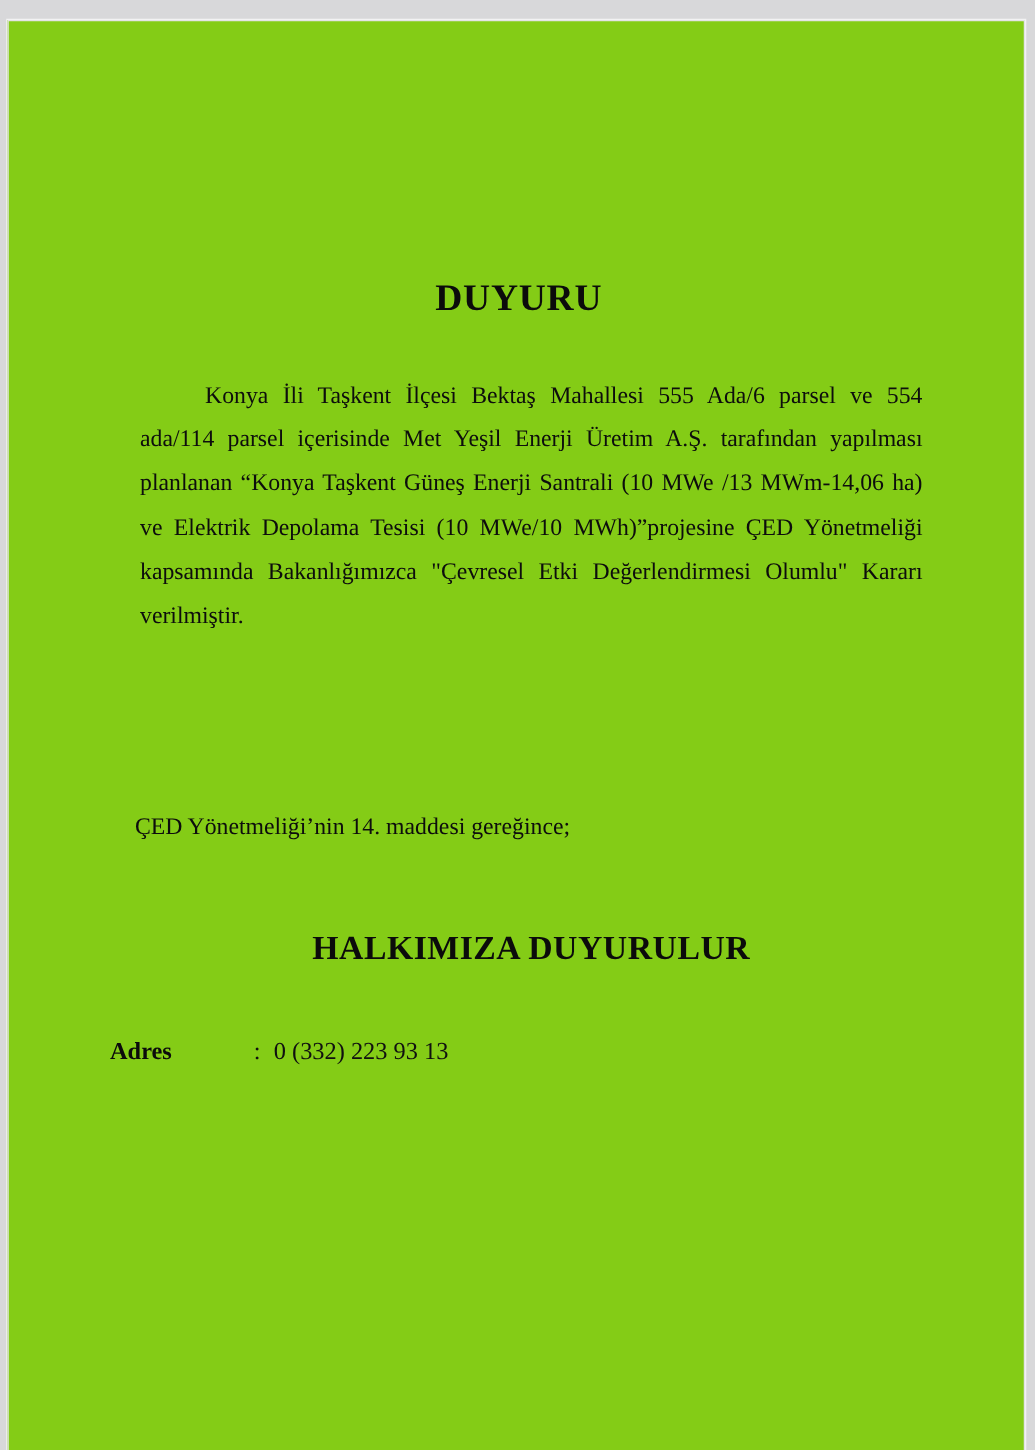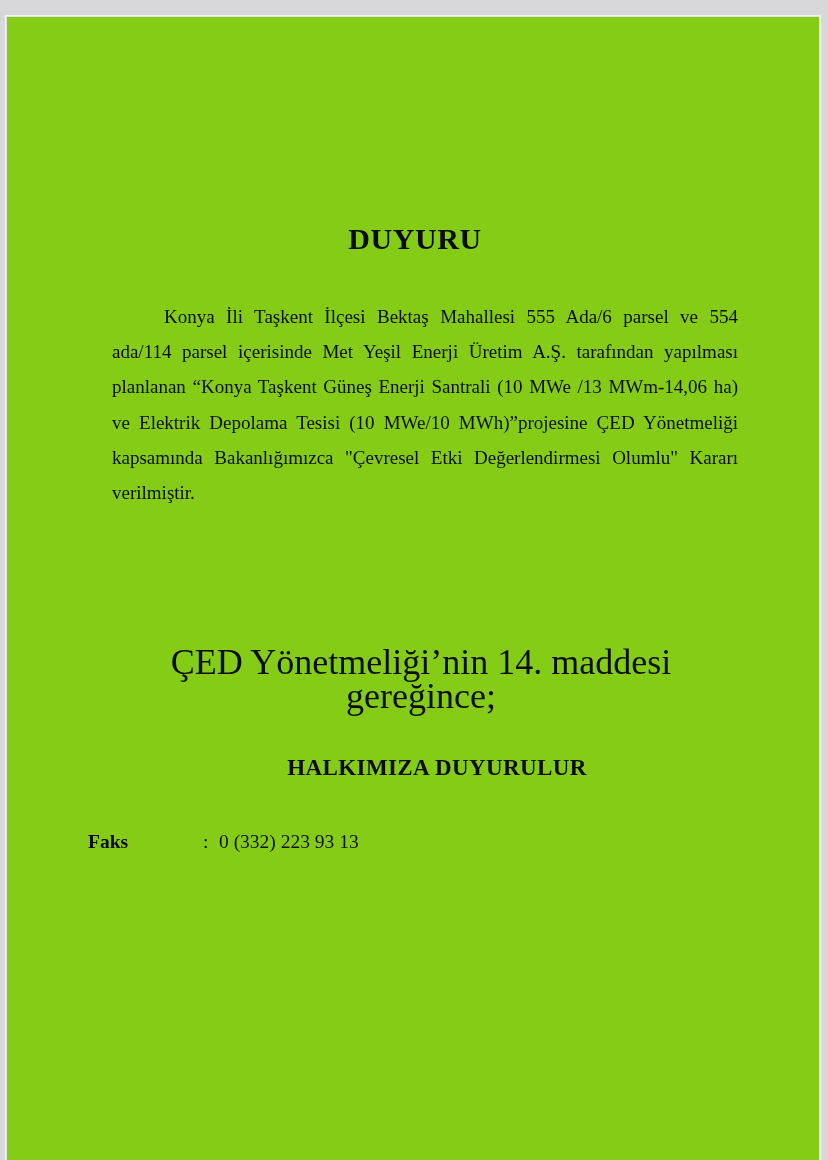--- a/index.html
+++ b/index.html
@@ -74,9 +74,8 @@
     left: 6px;
     width: 626px;
     margin: 0;
-    font-size: 36px;
+    font-size: 19px;
     line-height: 34px;
-    text-align: center;
     color: #0d0d0d;
   }
 

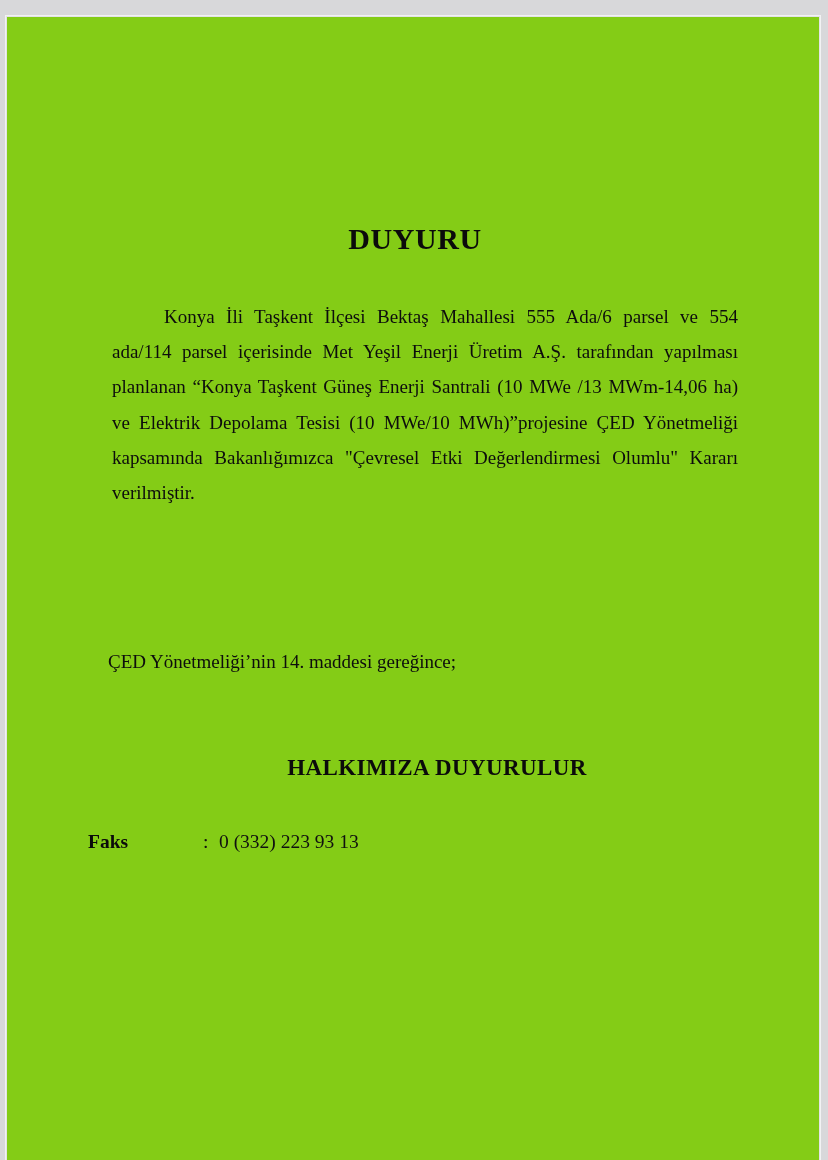--- a/index.html
+++ b/index.html
@@ -85,10 +85,10 @@
     top: 722px;
     left: 6px;
     width: 626px;
-    margin: 16px;
+    margin: 4px;
     text-align: center;
     font-weight: bold;
-    font-size: 23px;
+    font-size: 27px;
     letter-spacing: 0.4px;
     color: #0b0b0b;
   }

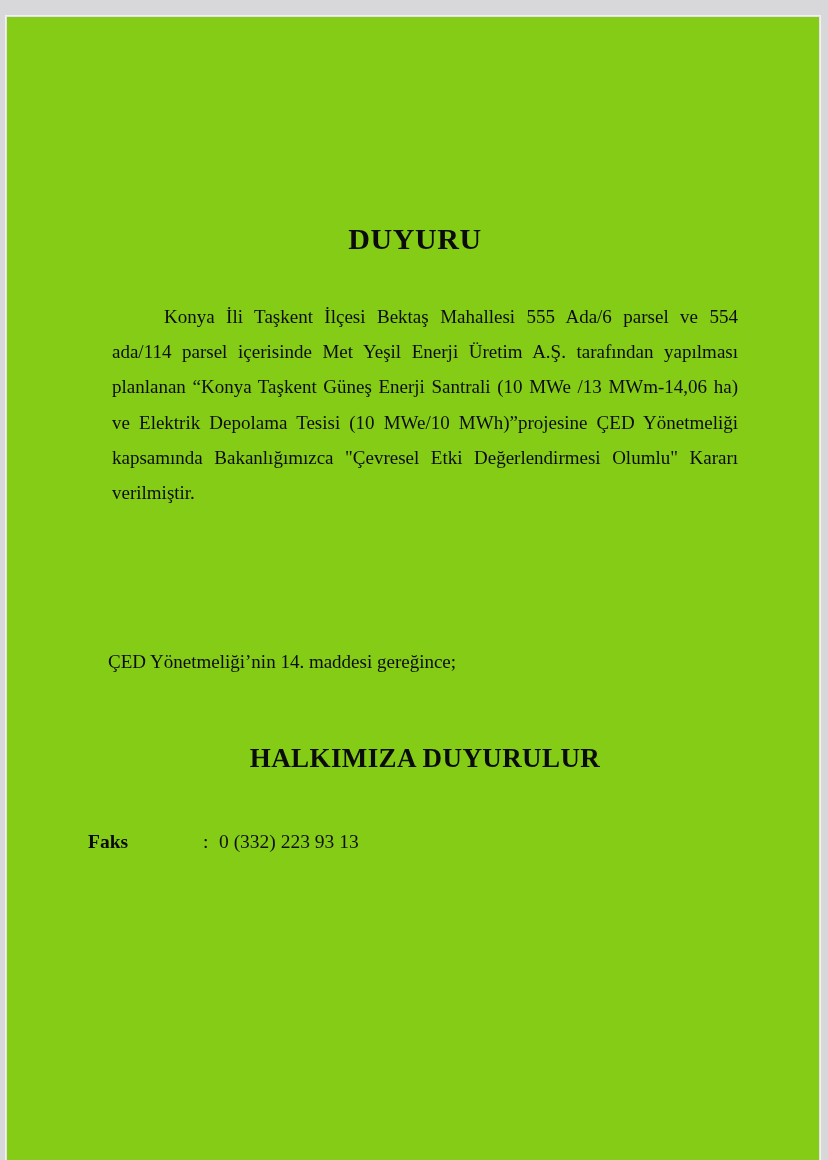--- a/index.html
+++ b/index.html
@@ -158,7 +158,7 @@
       <table class="contact-table">
         <tbody>
           <tr class="contact-row">
-            <td class="contact-label">Faks</td>
+            <td class="contact-label">Adres</td>
             <td class="colon-cell">:</td>
             <td class="contact-value">0 (332) 223 93 13</td>
           </tr>

